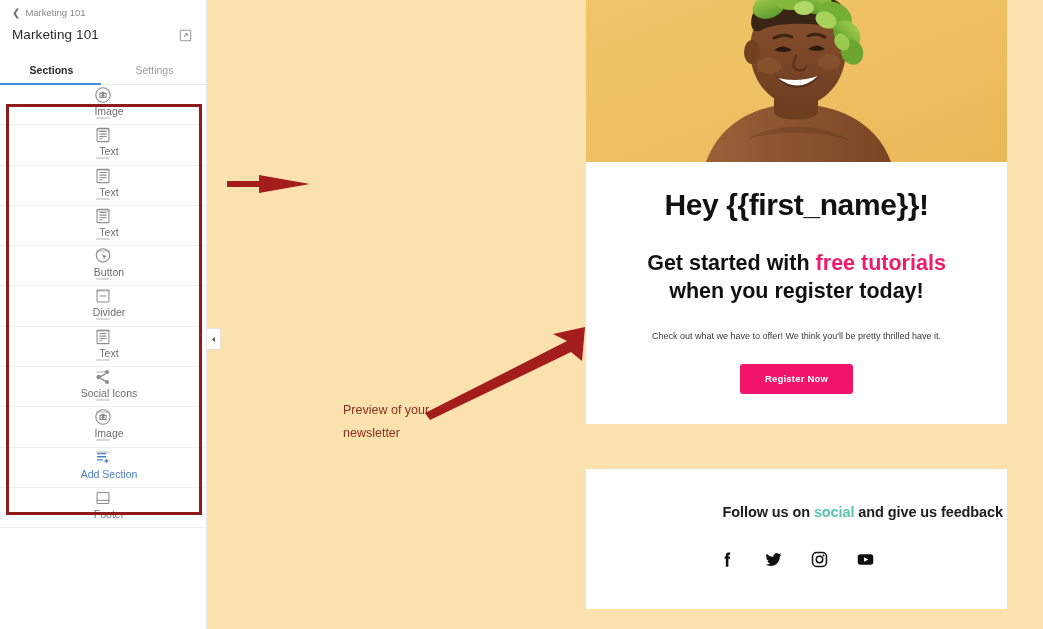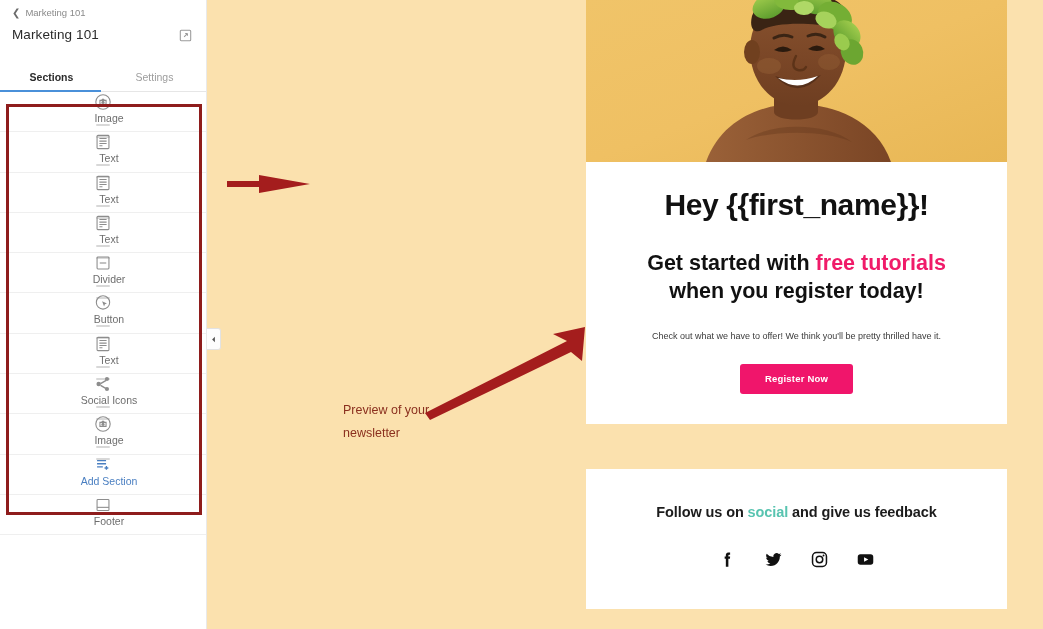--- a/index.html
+++ b/index.html
@@ -50,7 +50,6 @@
     padding: 7px 0 8px;
     font-size: 10.5px; color: #9d9d9d;
     cursor: pointer;
-    margin-top: 7px;
   }
   .tab.active { color: #2b2b2b; font-weight: bold; }
   .tab-underline {

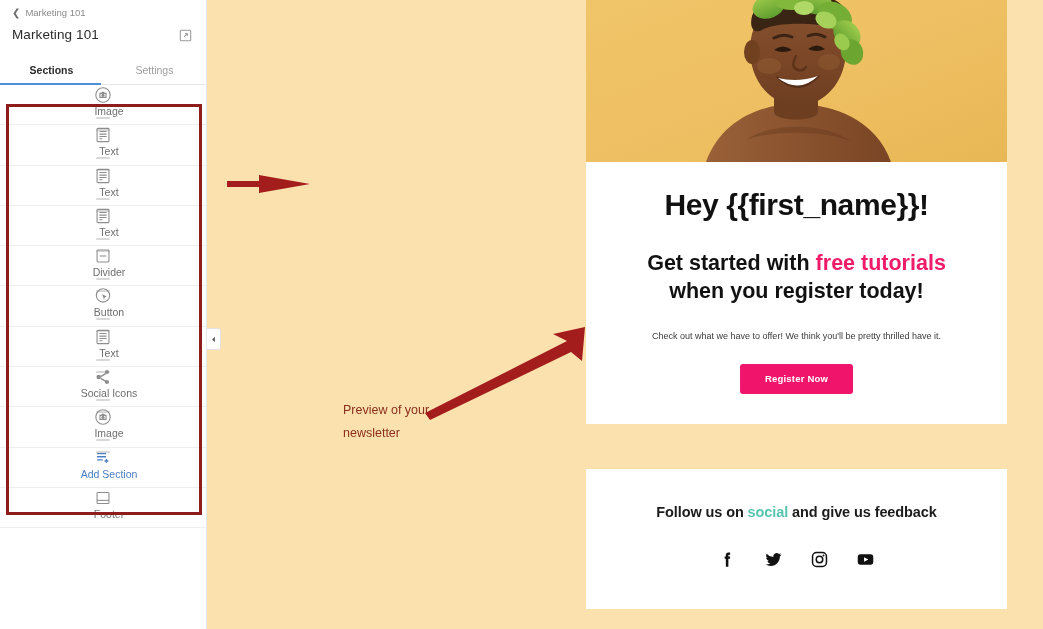--- a/index.html
+++ b/index.html
@@ -393,25 +393,25 @@
       <div class="sec-row">
         <span class="sec-ico">
           <svg viewBox="0 0 20 20" width="18" height="18" fill="none" stroke="currentColor" stroke-width="1.2">
+              <circle cx="10" cy="9.4" r="7.4"></circle>
+              <path d="M9 8l5.4 2.6-2.3.9-.9 2.3z" fill="currentColor" stroke="none"></path>
+            </svg>
+        </span>
+        <span class="sec-label">Button</span>
+        <span class="drag-handle">
+            <i></i>
+            <i></i>
+          </span>
+      </div>
+
+      <div class="sec-row">
+        <span class="sec-ico">
+          <svg viewBox="0 0 20 20" width="18" height="18" fill="none" stroke="currentColor" stroke-width="1.2">
               <rect x="3.4" y="3.4" width="13.2" height="13.2" rx="1"></rect>
               <path d="M6.4 10h7.2"></path>
             </svg>
         </span>
         <span class="sec-label">Divider</span>
-        <span class="drag-handle">
-            <i></i>
-            <i></i>
-          </span>
-      </div>
-
-      <div class="sec-row">
-        <span class="sec-ico">
-          <svg viewBox="0 0 20 20" width="18" height="18" fill="none" stroke="currentColor" stroke-width="1.2">
-              <circle cx="10" cy="9.4" r="7.4"></circle>
-              <path d="M9 8l5.4 2.6-2.3.9-.9 2.3z" fill="currentColor" stroke="none"></path>
-            </svg>
-        </span>
-        <span class="sec-label">Button</span>
         <span class="drag-handle">
             <i></i>
             <i></i>

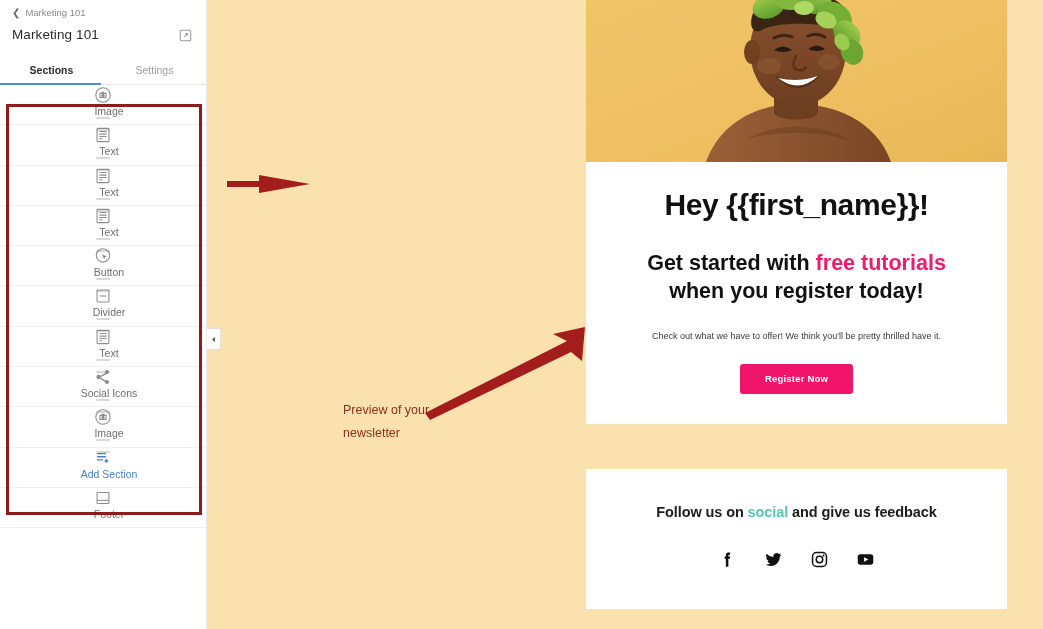--- a/index.html
+++ b/index.html
@@ -164,7 +164,7 @@
     cursor: pointer; letter-spacing: .2px;
   }
   .card-gap { height: 45px; }
-  .card-bottom { padding: 35px 12px 40px; text-align: center; }
+  .card-bottom { padding: 35px 4px 40px; text-align: right; }
   .follow {
     font-size: 14.5px; font-weight: bold; color: #1c1c1c; letter-spacing: -0.1px;
   }

